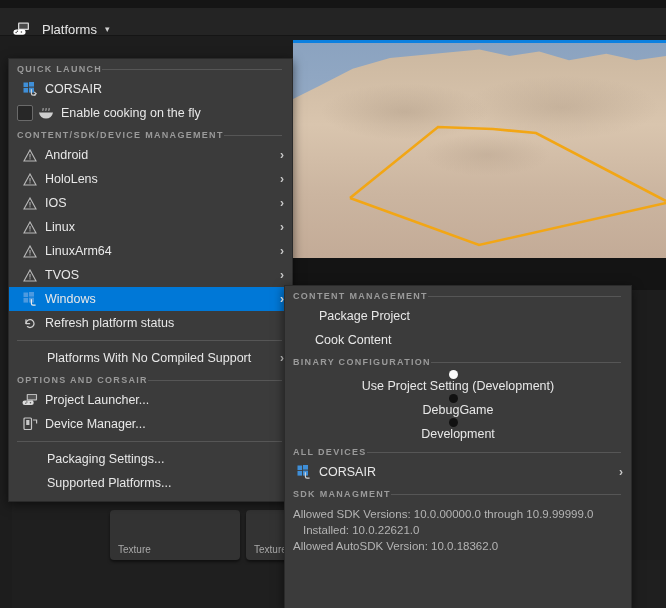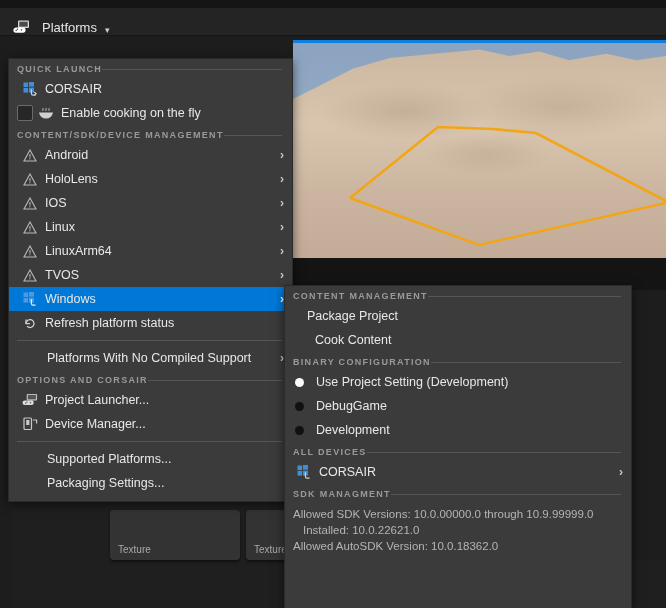--- a/index.html
+++ b/index.html
@@ -20,8 +20,8 @@
     background:#242424; border-bottom:1px solid #151515;
   }
   .platform-btn{
-    position:absolute; left:8px; top:9px; height:26px;
-    display:flex; align-items:flex-end; gap:6px; padding:0 8px 0 4px;
+    position:absolute; left:8px; top:16px; height:26px;
+    display:flex; align-items:center; gap:6px; padding:0 8px 0 4px;
     color:#e6e6e6; font-size:13px; cursor:default;
   }
   .chev-small{ font-size:9px; color:#cfcfcf; margin-left:2px;}

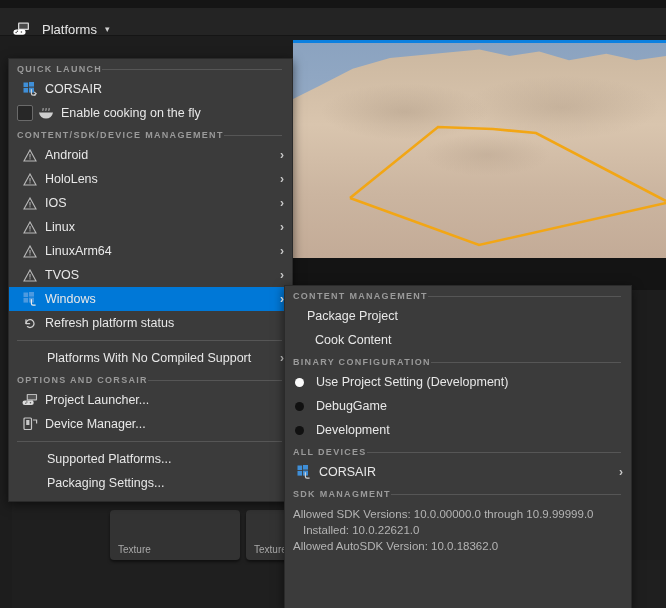--- a/index.html
+++ b/index.html
@@ -352,7 +352,7 @@
       <span class="sec-t">CONTENT MANAGEMENT</span>
       <span class="sec-line"></span>
     </div>
-    <div class="row" style="padding-left:22px;">
+    <div class="row" style="padding-left:34px;">
       <span class="lbl">Package Project</span>
     </div>
     <div class="row" style="padding-left:30px;">

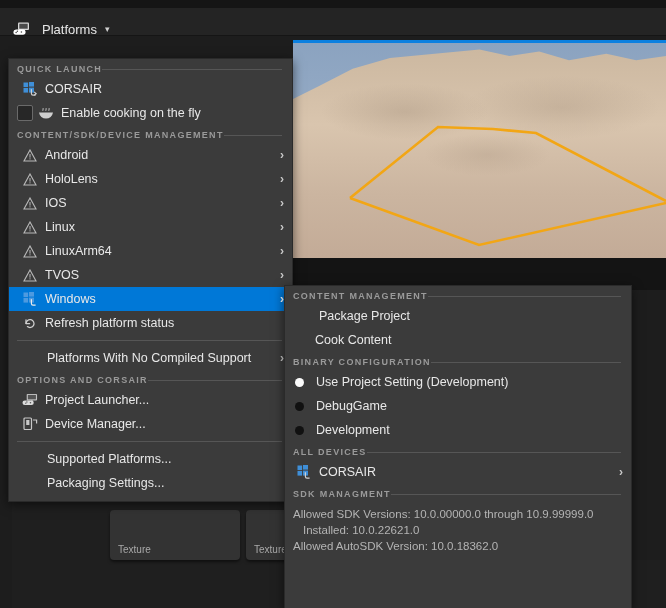--- a/index.html
+++ b/index.html
@@ -96,7 +96,7 @@
     display:flex; align-items:center; justify-content:center;
   }
   .indent{ padding-left:38px; }
-  .indent-rad{ padding-left:8px; }
+  .indent-rad{ padding-left:8px;flex-direction:column; }
   .arrow{
     color:#c8c8c8; font-size:12px; font-weight:bold; margin-left:6px;
   }

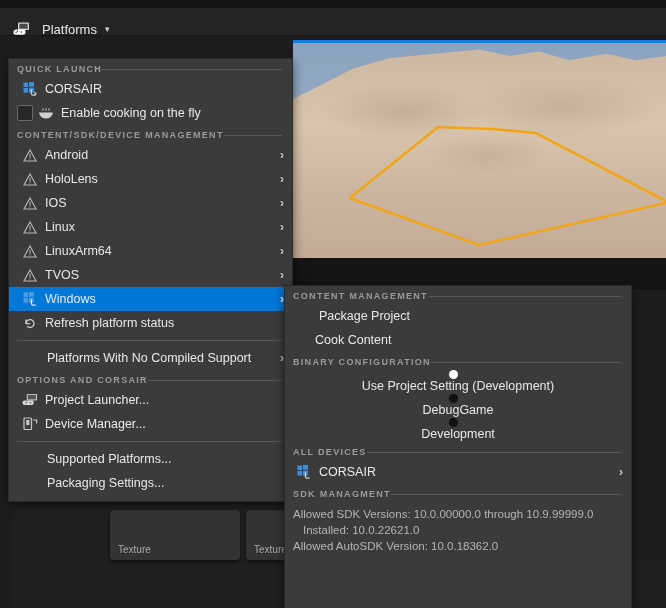--- a/index.html
+++ b/index.html
@@ -338,10 +338,10 @@
     <div class="divider"></div>
 
     <div class="row" style="padding-left:38px;">
+      <span class="lbl">Packaging Settings...</span>
+    </div>
+    <div class="row" style="padding-left:38px;">
       <span class="lbl">Supported Platforms...</span>
-    </div>
-    <div class="row" style="padding-left:38px;">
-      <span class="lbl">Packaging Settings...</span>
     </div>
     <div style="height:6px;"></div>
   </div>

